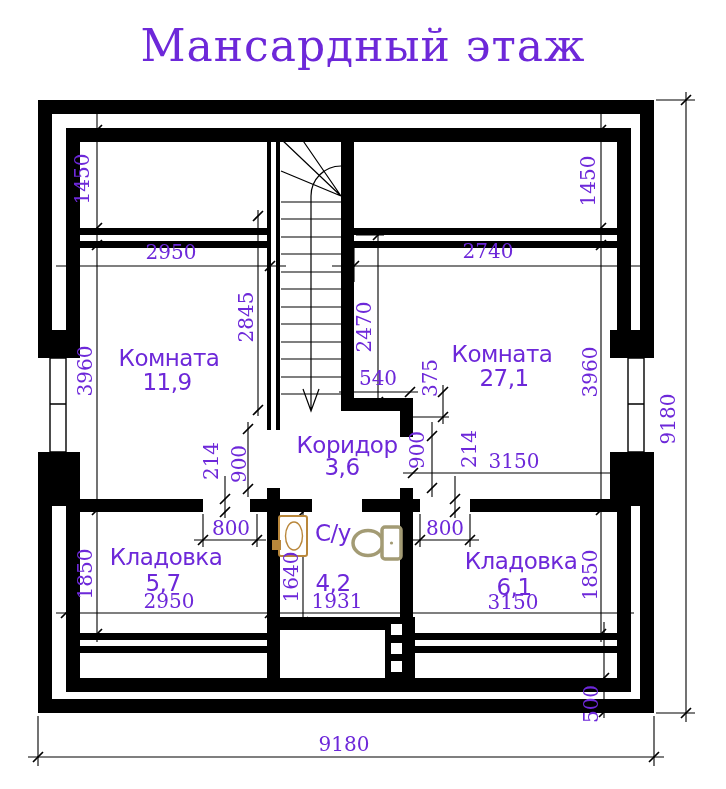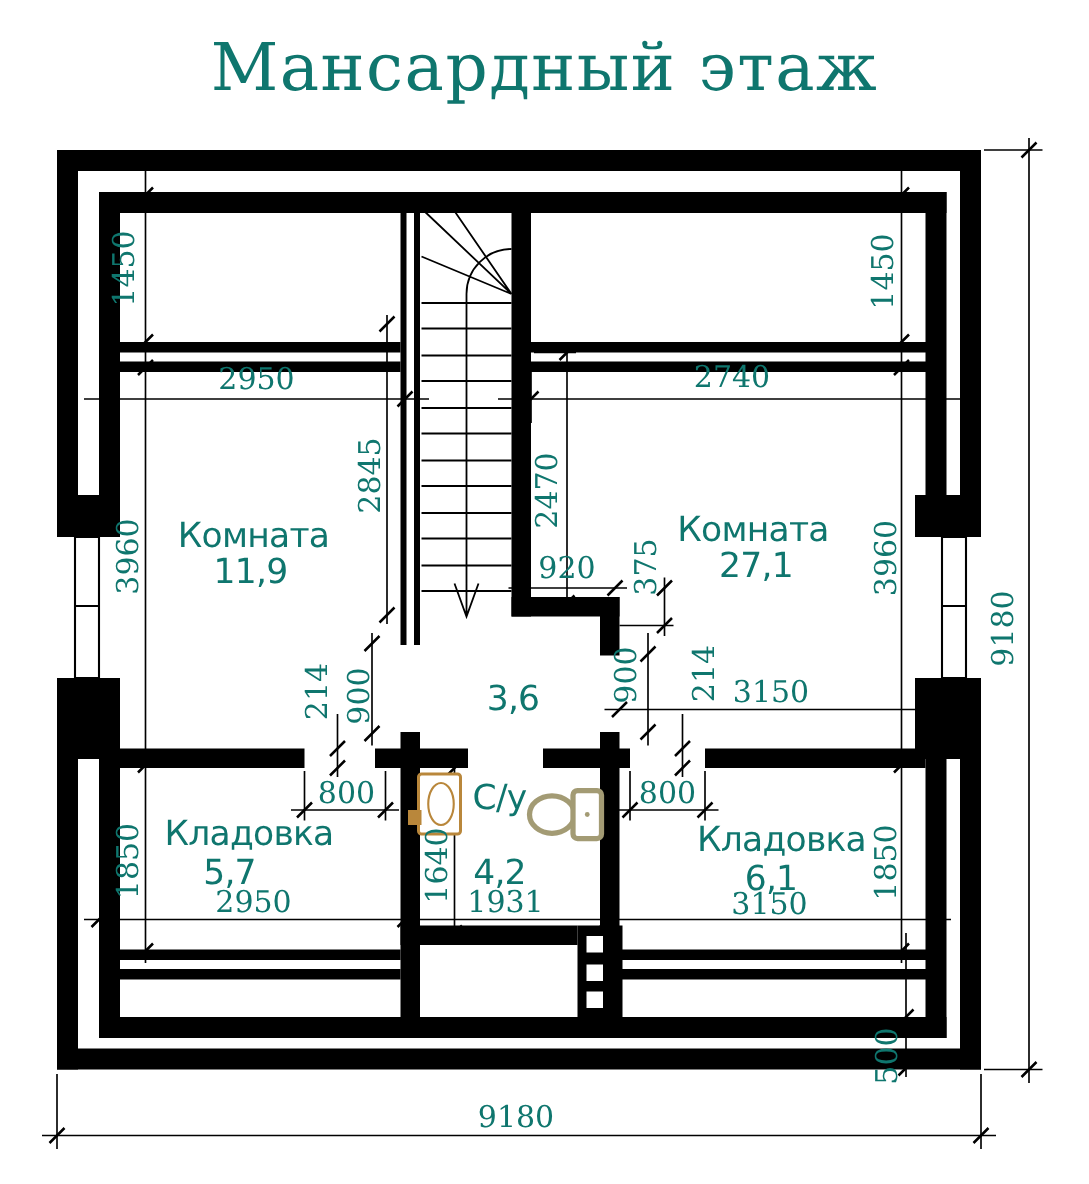--- a/index.html
+++ b/index.html
@@ -4,7 +4,7 @@
 <style>
   html,body{margin:0;padding:0;background:#fff;}
   .stage{position:relative;width:726px;height:789px;background:#ffffff;overflow:hidden;
-         font-family:"DejaVu Sans",sans-serif;color:#0f766e;}
+         font-family:"DejaVu Sans",sans-serif;color:#6d28d9;}
   .stage svg{position:absolute;left:0;top:0;}
   .lbl{position:absolute;transform:translate(-50%,-50%);white-space:nowrap;line-height:1;}
   .lbl.v{transform:translate(-50%,-50%) rotate(-90deg);}

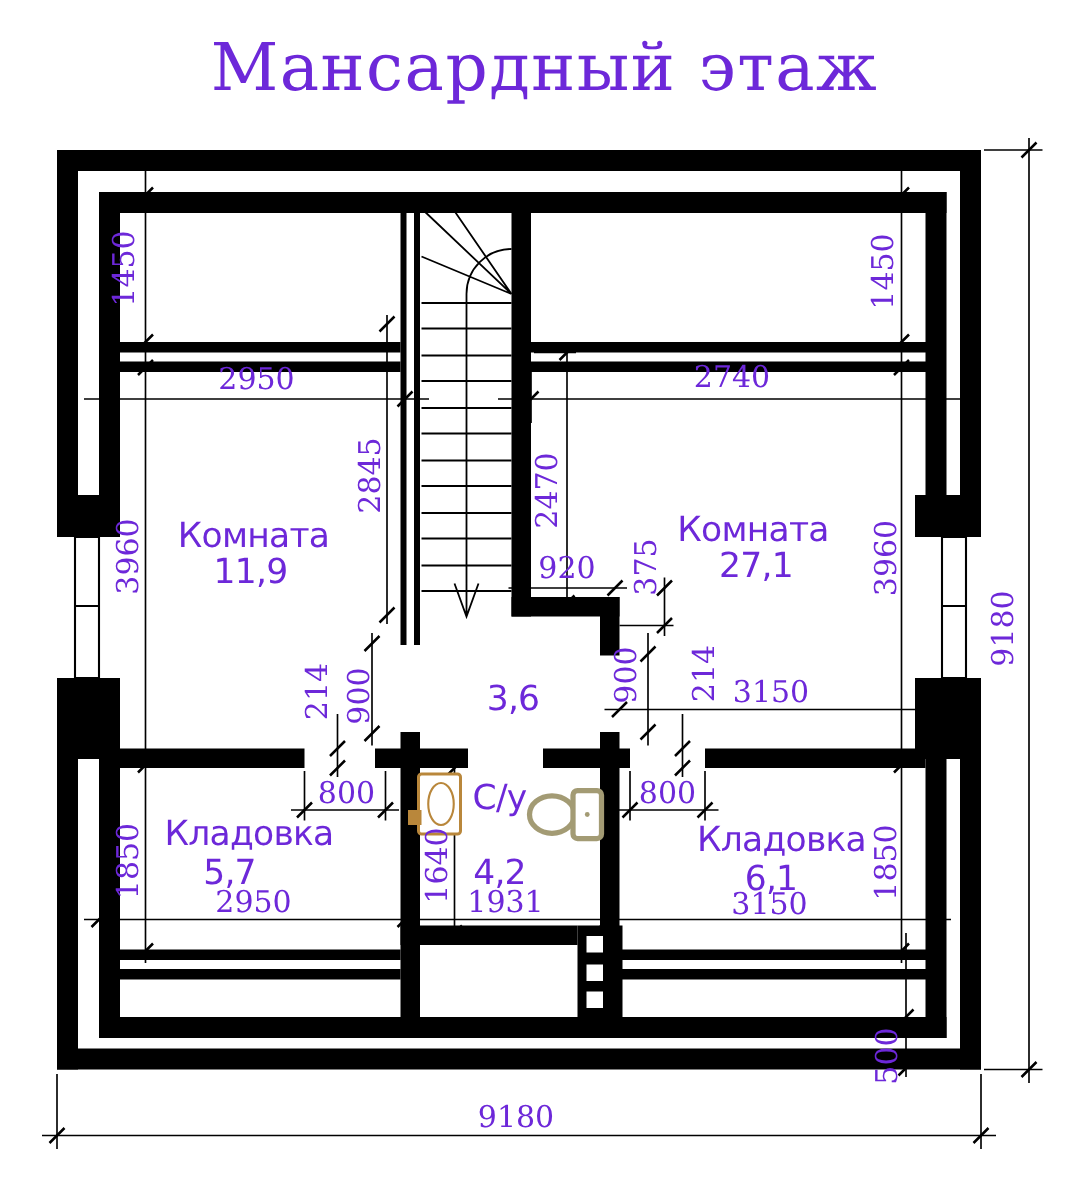--- a/index.html
+++ b/index.html
@@ -143,7 +143,7 @@
   <div class="lbl dim v" style="left:590px;top:372px">3960</div>
   <div class="lbl dim v" style="left:246px;top:317px">2845</div>
   <div class="lbl dim v" style="left:364px;top:327px">2470</div>
-  <div class="lbl dim" style="left:378px;top:378px">920</div>
+  <div class="lbl dim" style="left:378px;top:378px">540</div>
   <div class="lbl dim v" style="left:430px;top:378px">375</div>
   <div class="lbl dim v" style="left:211px;top:461px">214</div>
   <div class="lbl dim v" style="left:239px;top:464px">900</div>

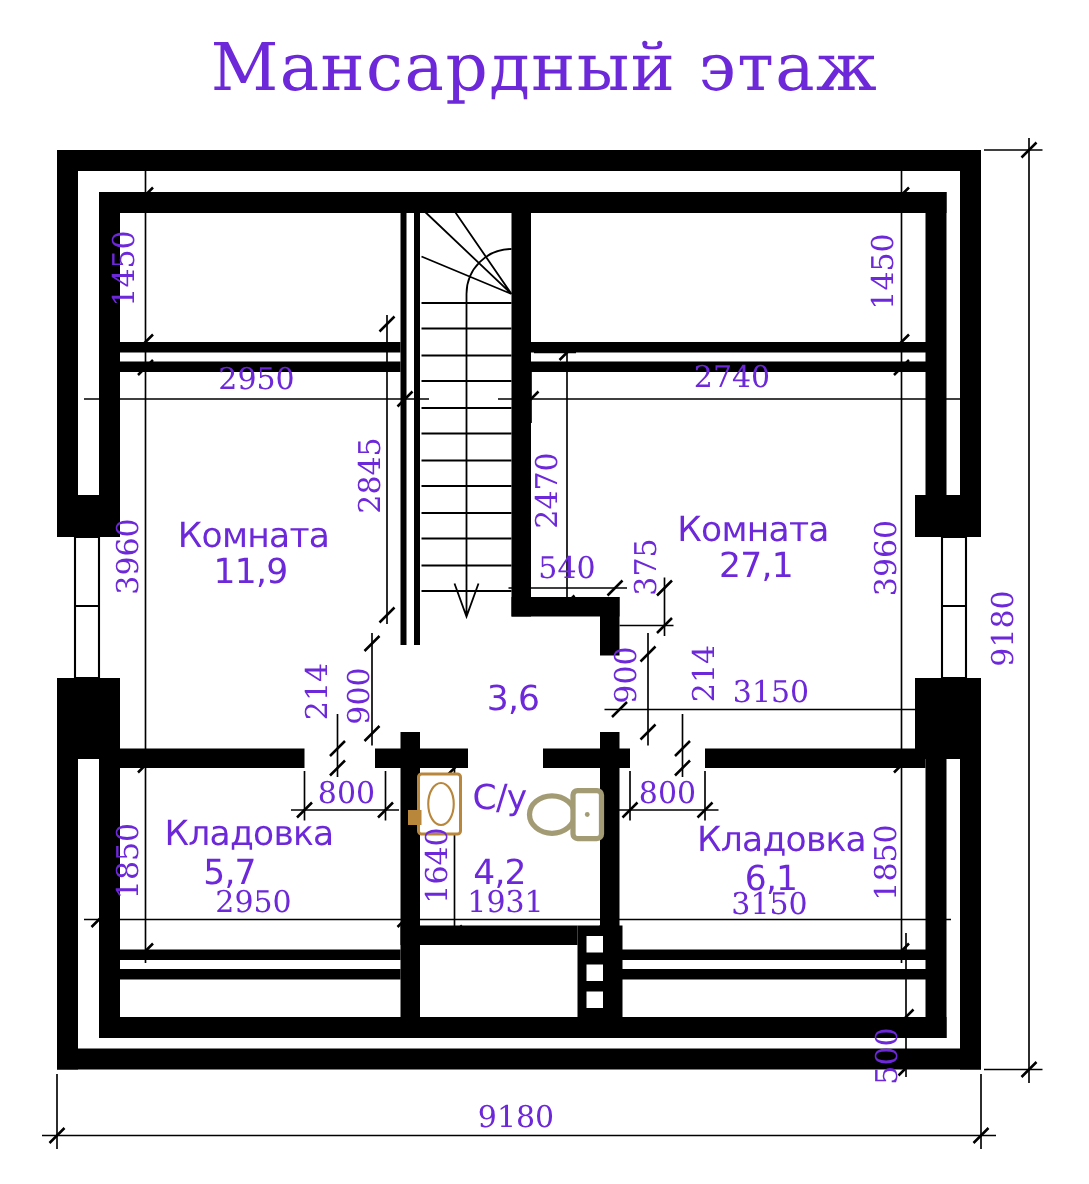--- a/index.html
+++ b/index.html
@@ -127,6 +127,7 @@
   <div class="lbl room" style="left:167px;top:382px">11,9</div>
   <div class="lbl room" style="left:502px;top:354px">Комната</div>
   <div class="lbl room" style="left:504px;top:378px">27,1</div>
+  <div class="lbl room" style="left:347px;top:445px">Коридор</div>
   <div class="lbl room" style="left:342px;top:467px">3,6</div>
   <div class="lbl room" style="left:333px;top:533px">С/у</div>
   <div class="lbl room" style="left:333px;top:583px">4,2</div>

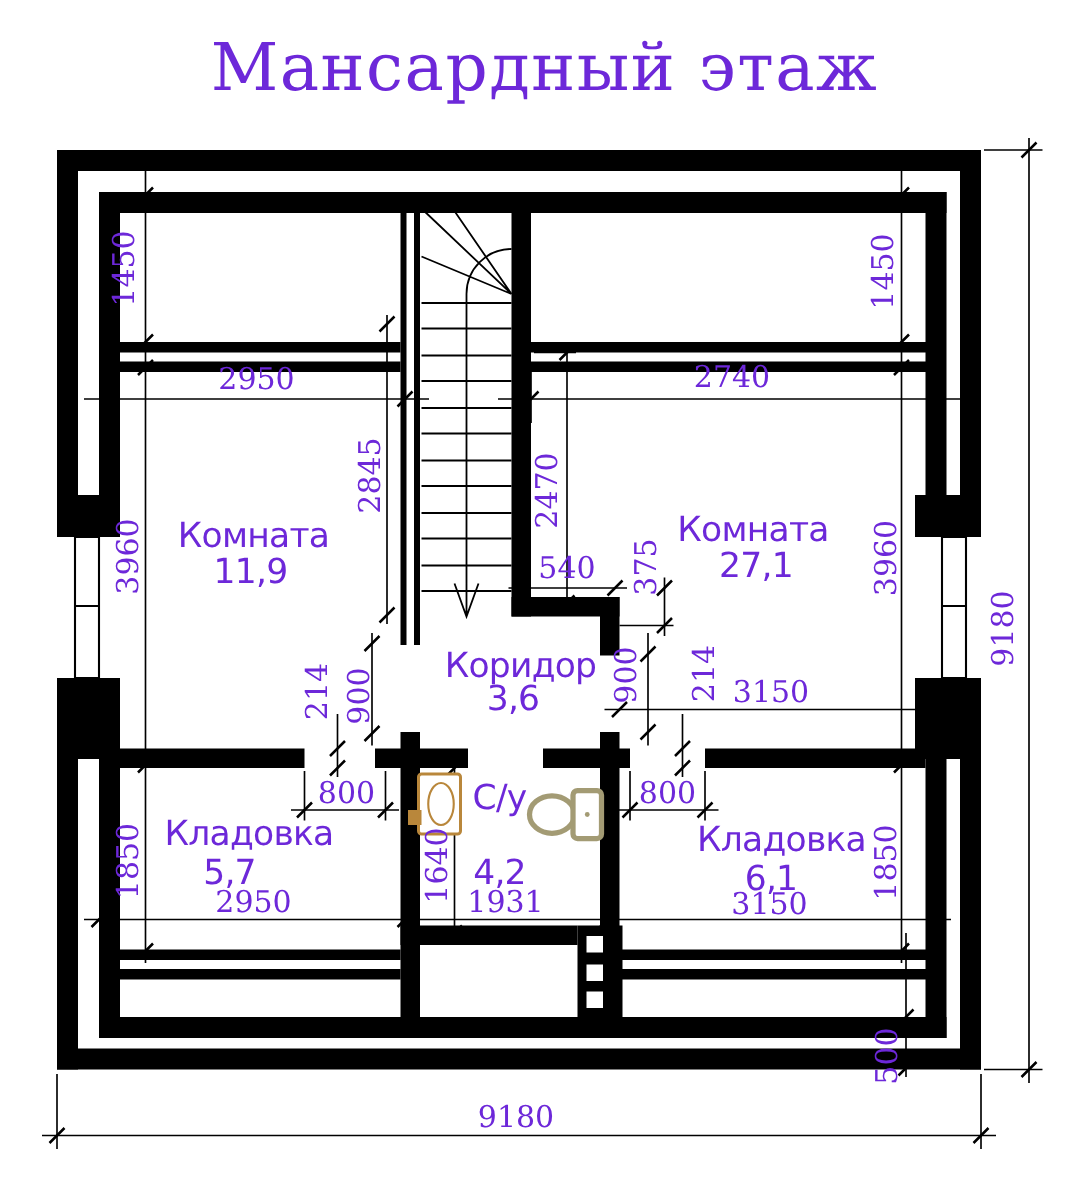--- a/index.html
+++ b/index.html
@@ -132,7 +132,7 @@
   <div class="lbl room" style="left:333px;top:533px">С/у</div>
   <div class="lbl room" style="left:333px;top:583px">4,2</div>
   <div class="lbl room" style="left:166px;top:557px">Кладовка</div>
-  <div class="lbl room" style="left:153px;top:583px">5,7</div>
+  <div class="lbl room" style="left:163px;top:583px">5,7</div>
   <div class="lbl room" style="left:521px;top:561px">Кладовка</div>
   <div class="lbl room" style="left:514px;top:587px">6,1</div>
 

